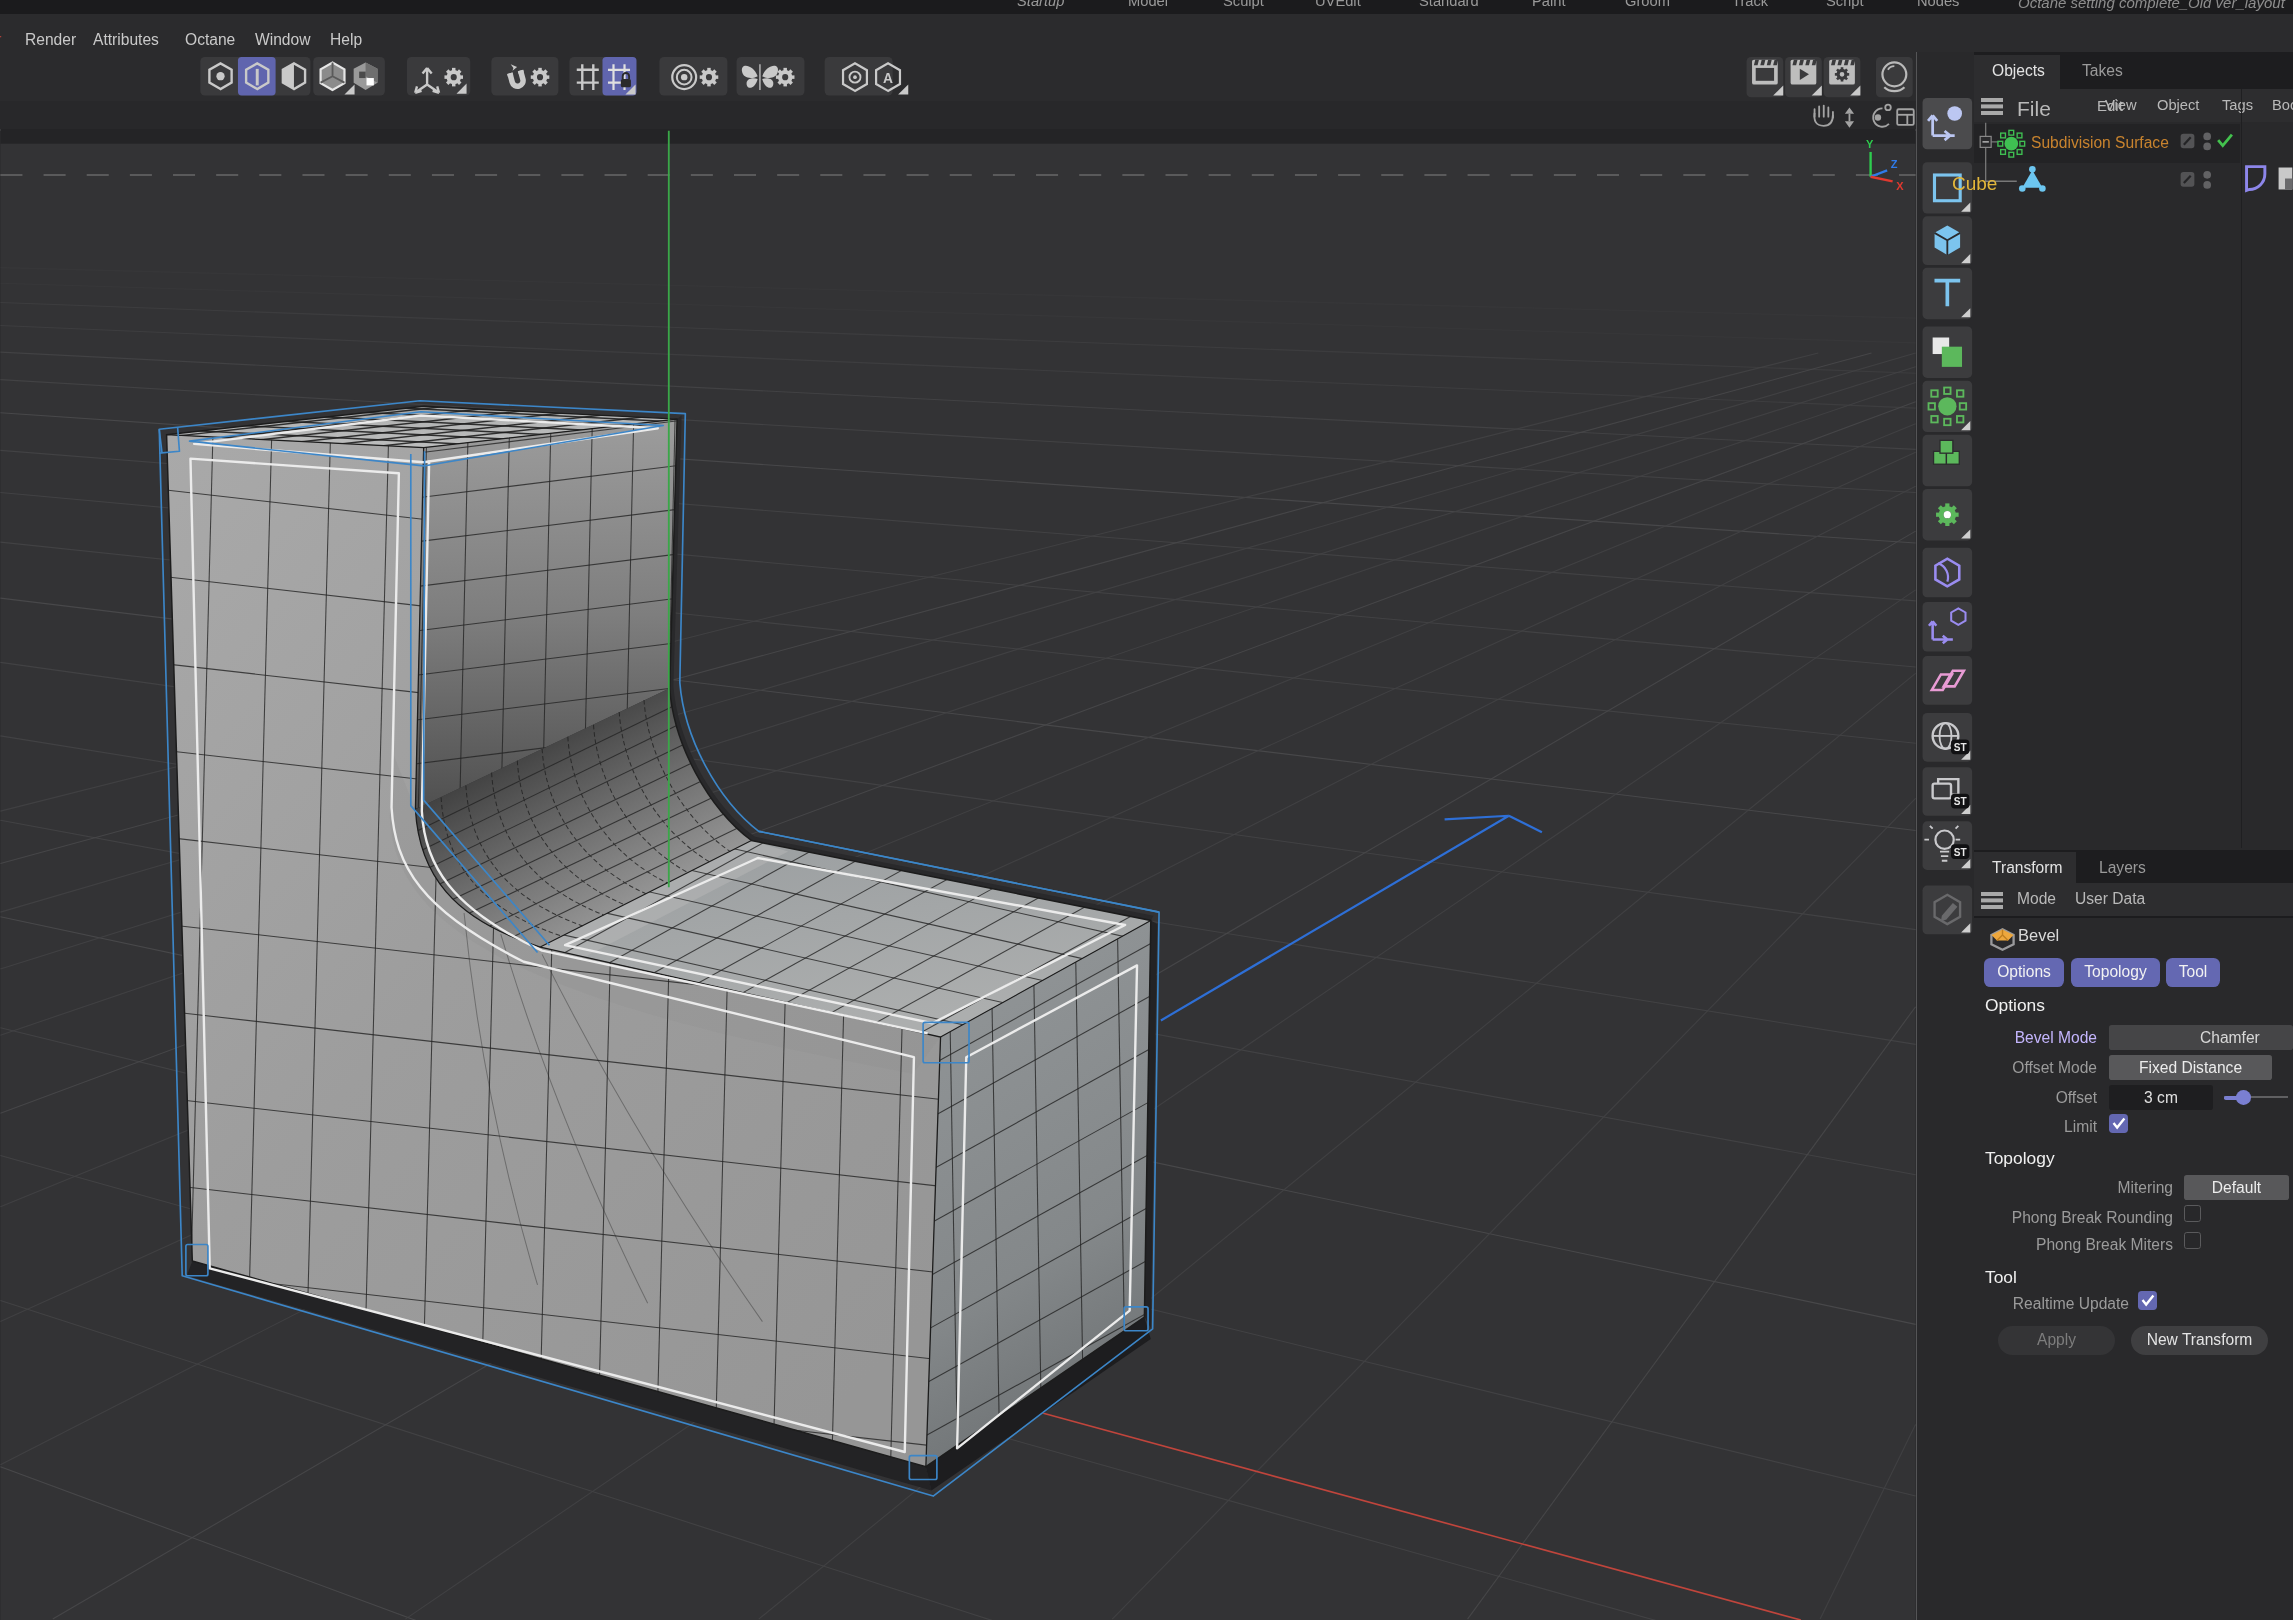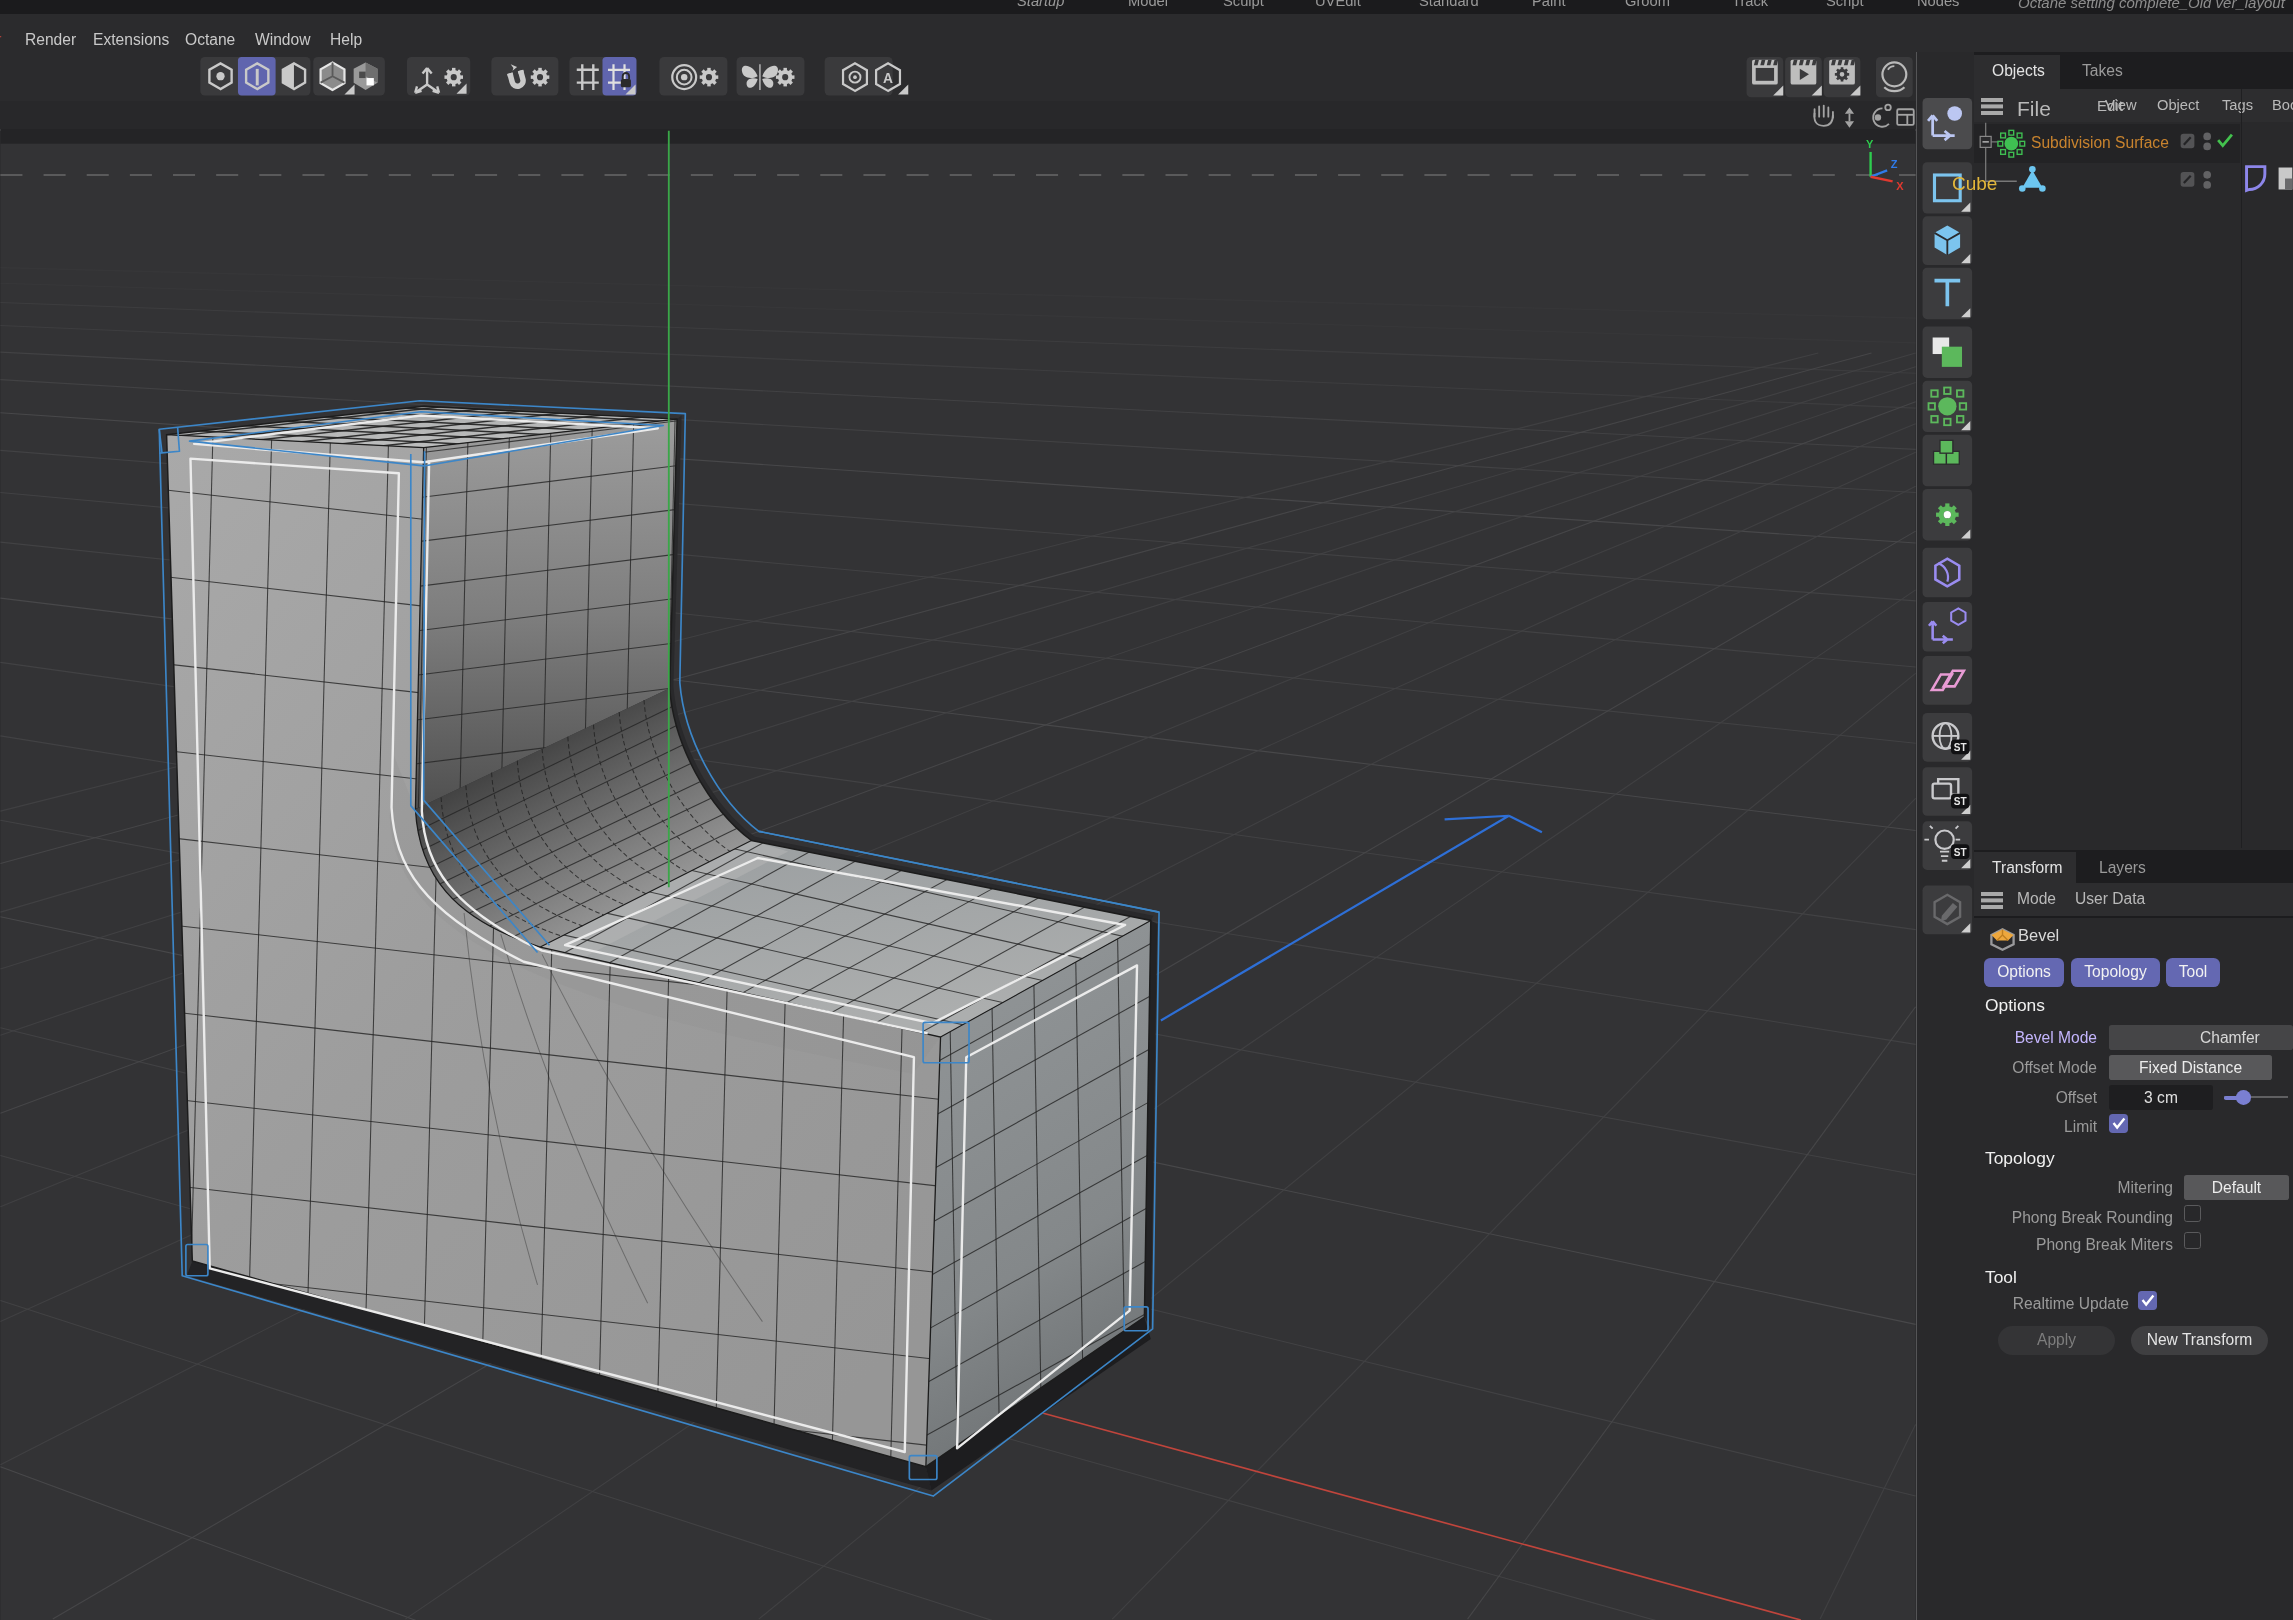--- a/index.html
+++ b/index.html
@@ -23,7 +23,7 @@
 <div class="abs" style="left:0;top:13.8px;width:2293px;height:39px;background:#2b2b2d;">
     <span style="position:absolute;left:-3.7px;top:17.4px;font-size:15.6px;color:#b5423c;">r</span>
     <span style="position:absolute;left:25px;top:17.4px;font-size:15.6px;color:#c9c9c9;">Render</span>
-    <span style="position:absolute;left:93px;top:17.4px;font-size:15.6px;color:#c9c9c9;">Extensions</span>
+    <span style="position:absolute;left:93px;top:17.4px;font-size:15.6px;color:#c9c9c9;">Attributes</span>
     <span style="position:absolute;left:185px;top:17.4px;font-size:15.6px;color:#c9c9c9;">Octane</span>
     <span style="position:absolute;left:255px;top:17.4px;font-size:15.6px;color:#c9c9c9;">Window</span>
     <span style="position:absolute;left:330px;top:17.4px;font-size:15.6px;color:#c9c9c9;">Help</span>

